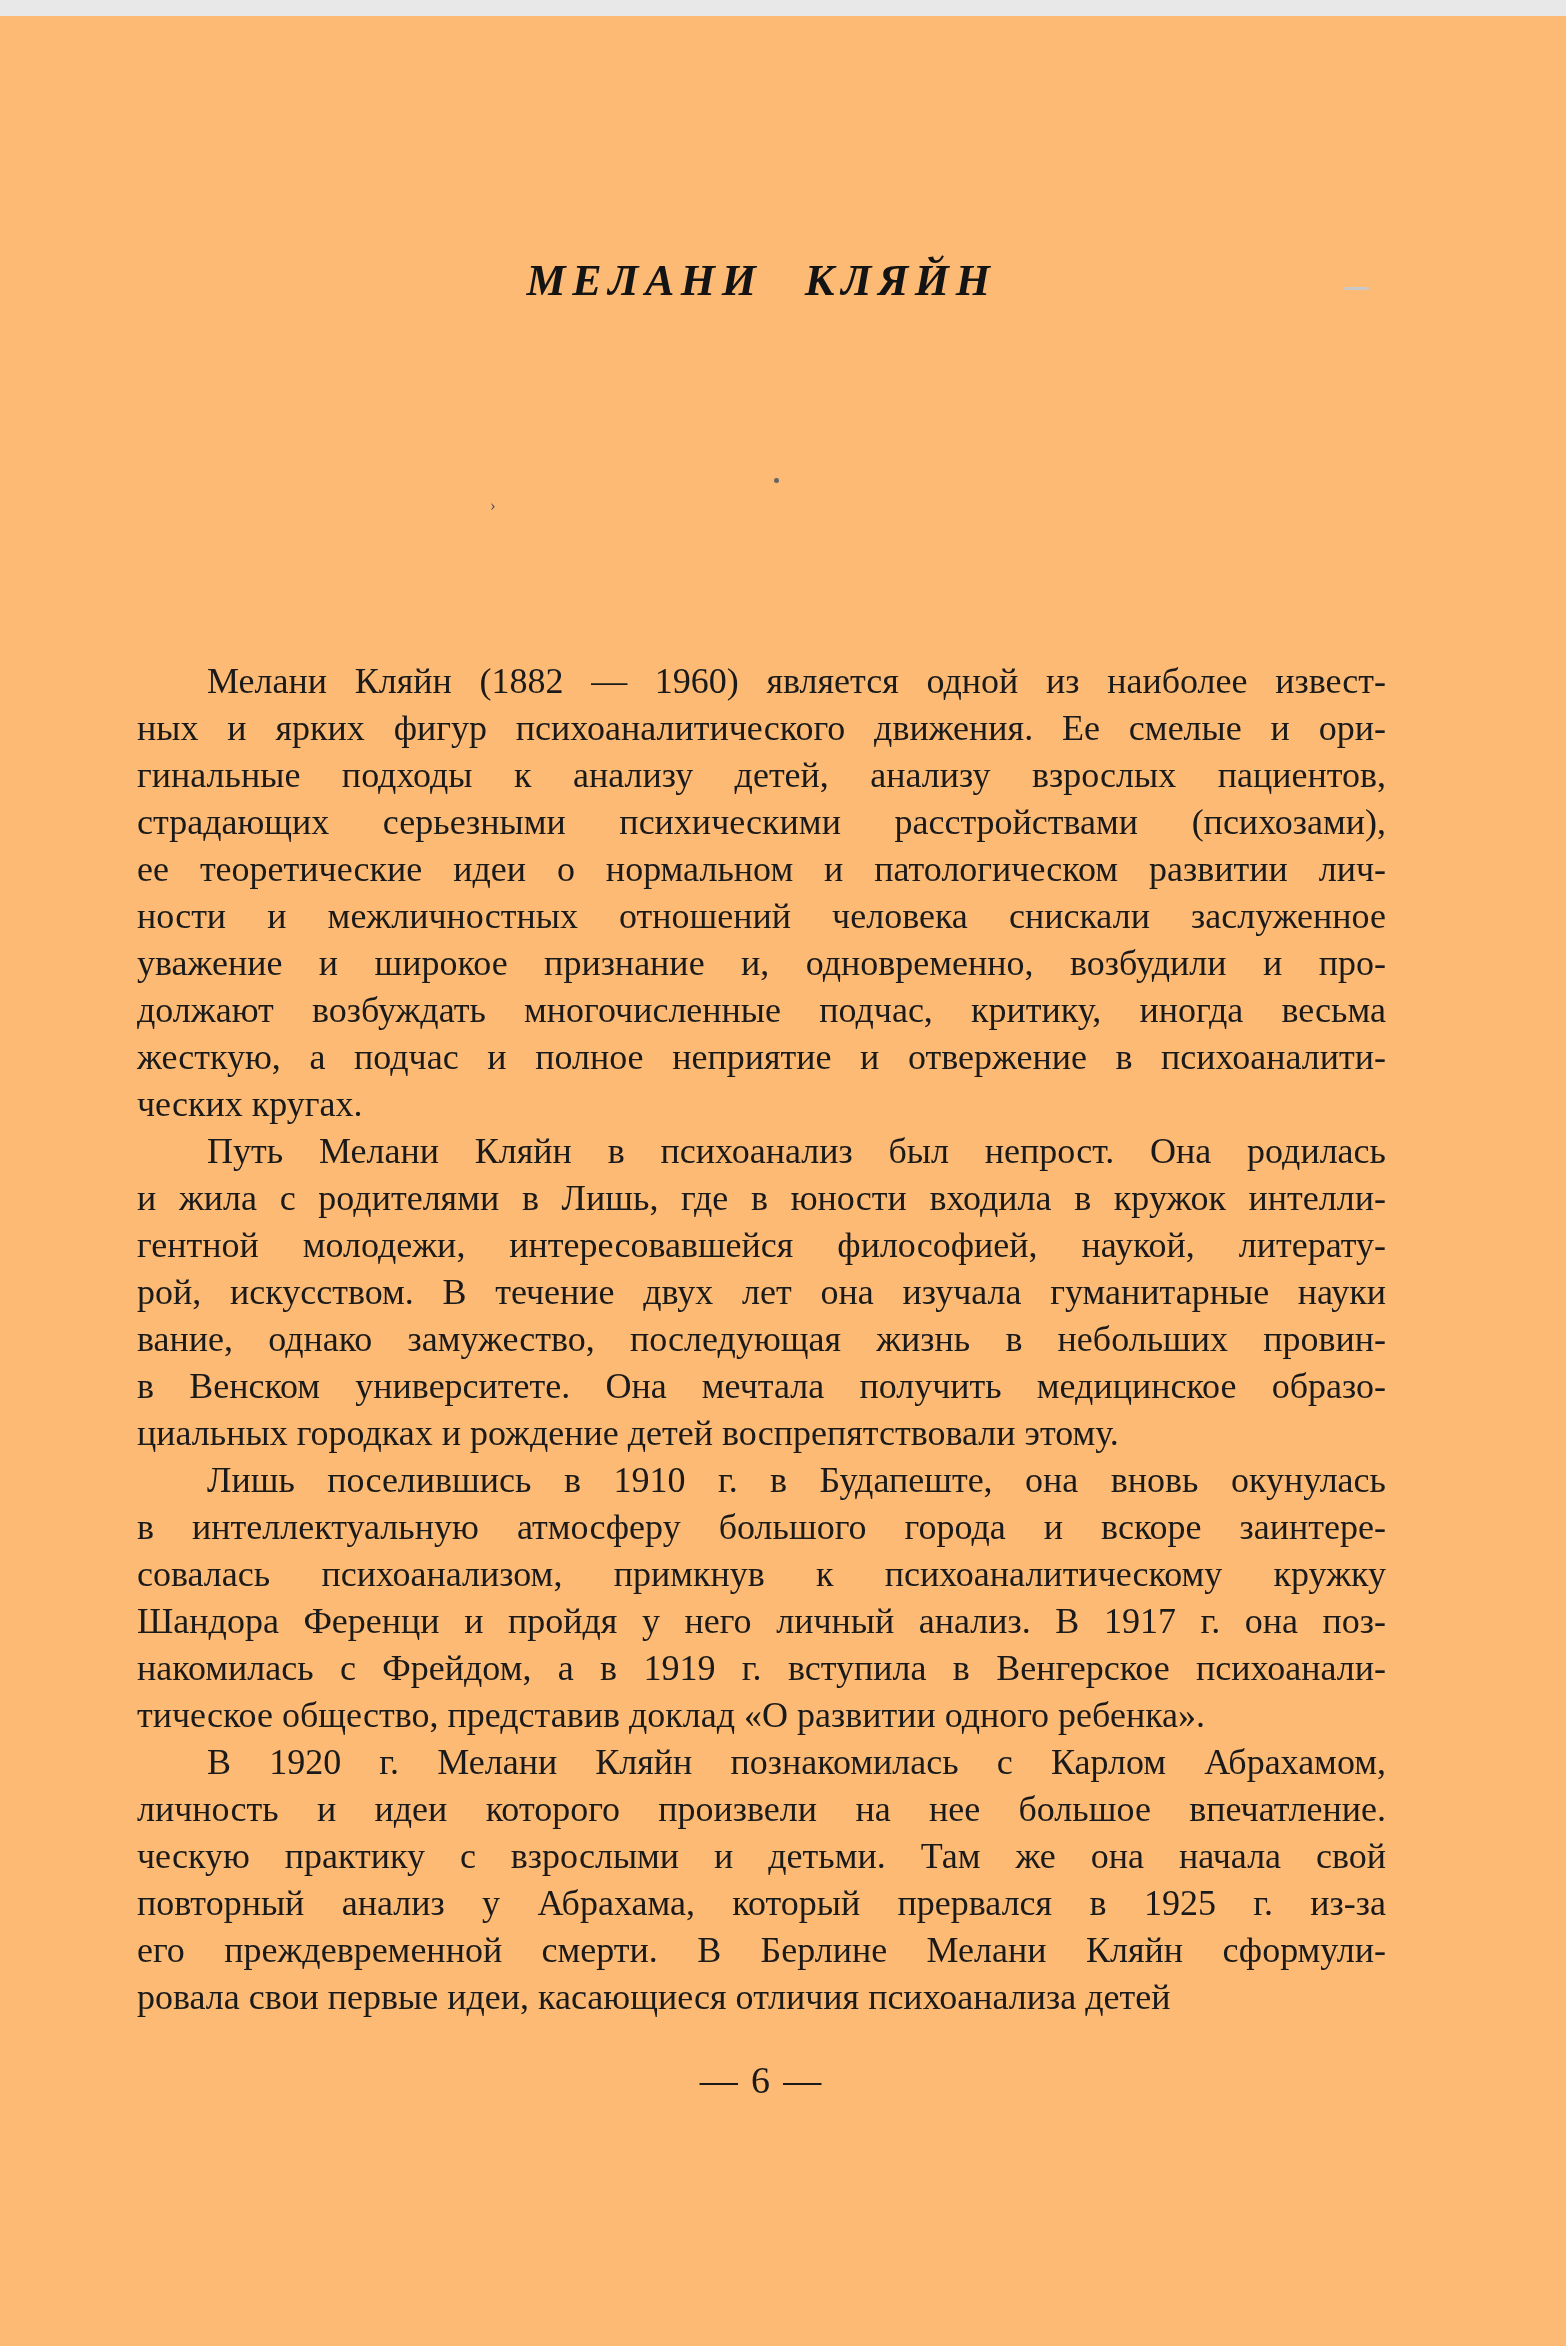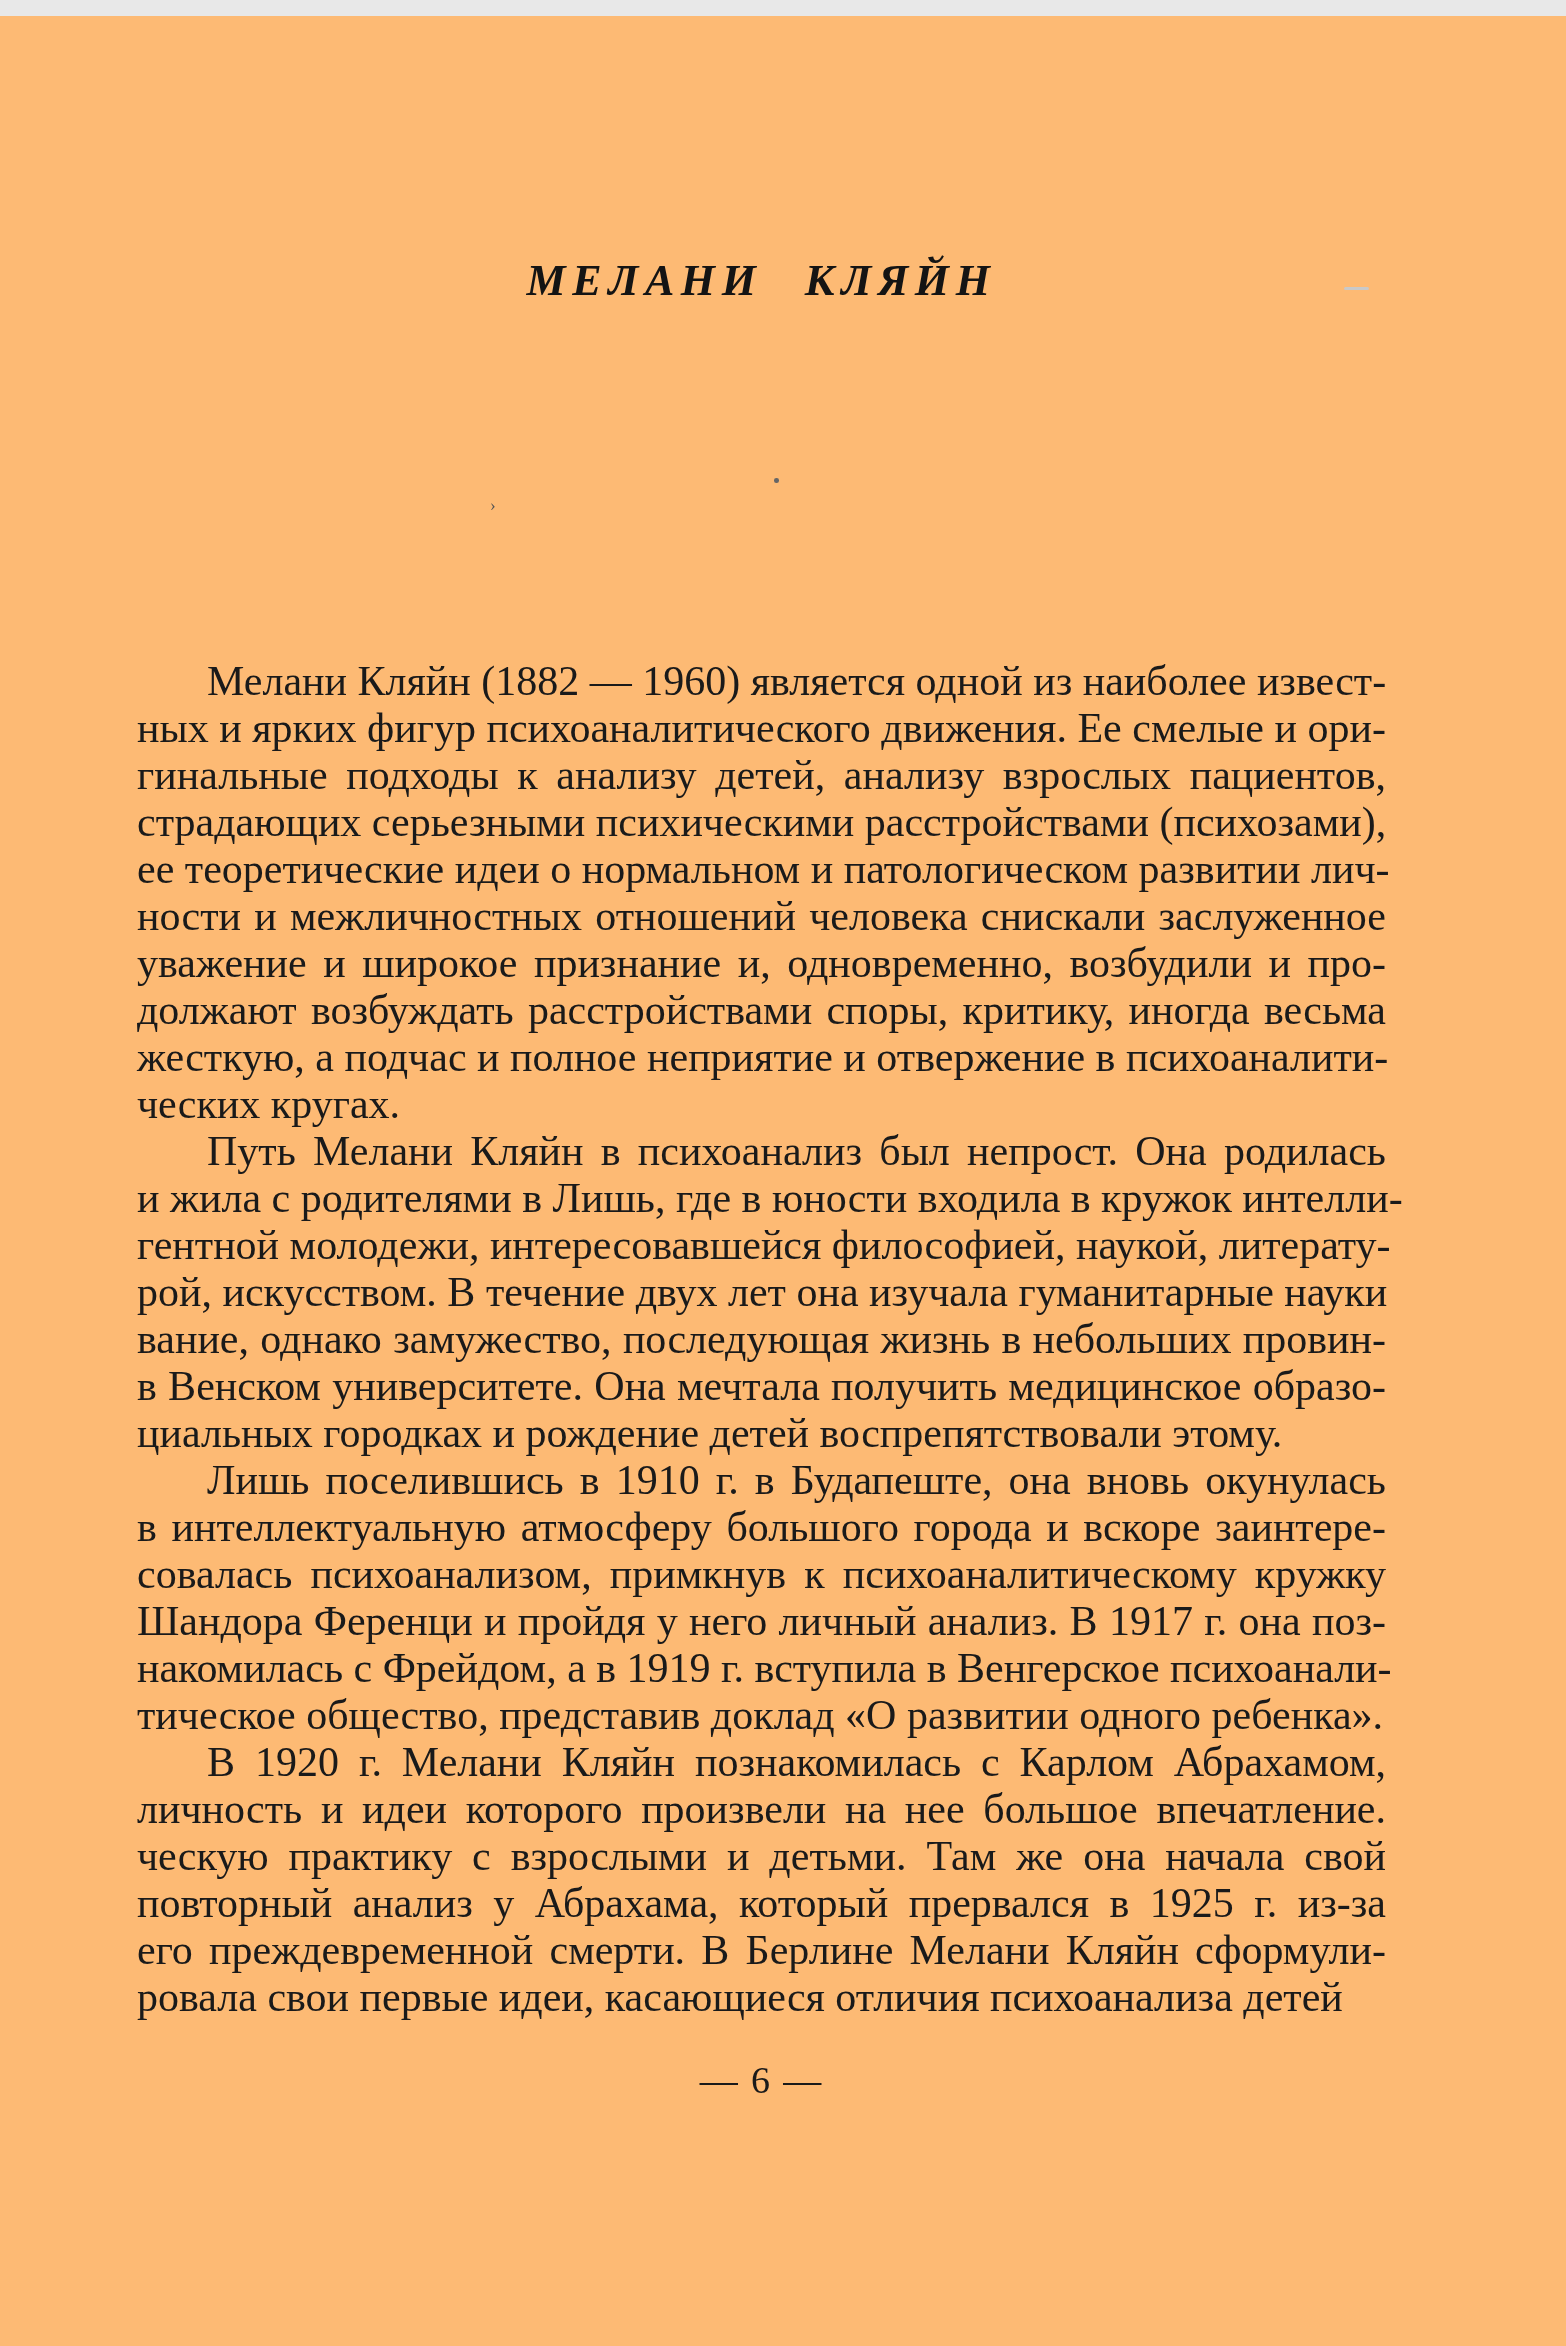--- a/index.html
+++ b/index.html
@@ -40,7 +40,7 @@
   .line {
     height: 47px;
     line-height: 47px;
-    font-size: 42px;
+    font-size: 36px;
     white-space: nowrap;
     text-align: justify;
     text-align-last: justify;

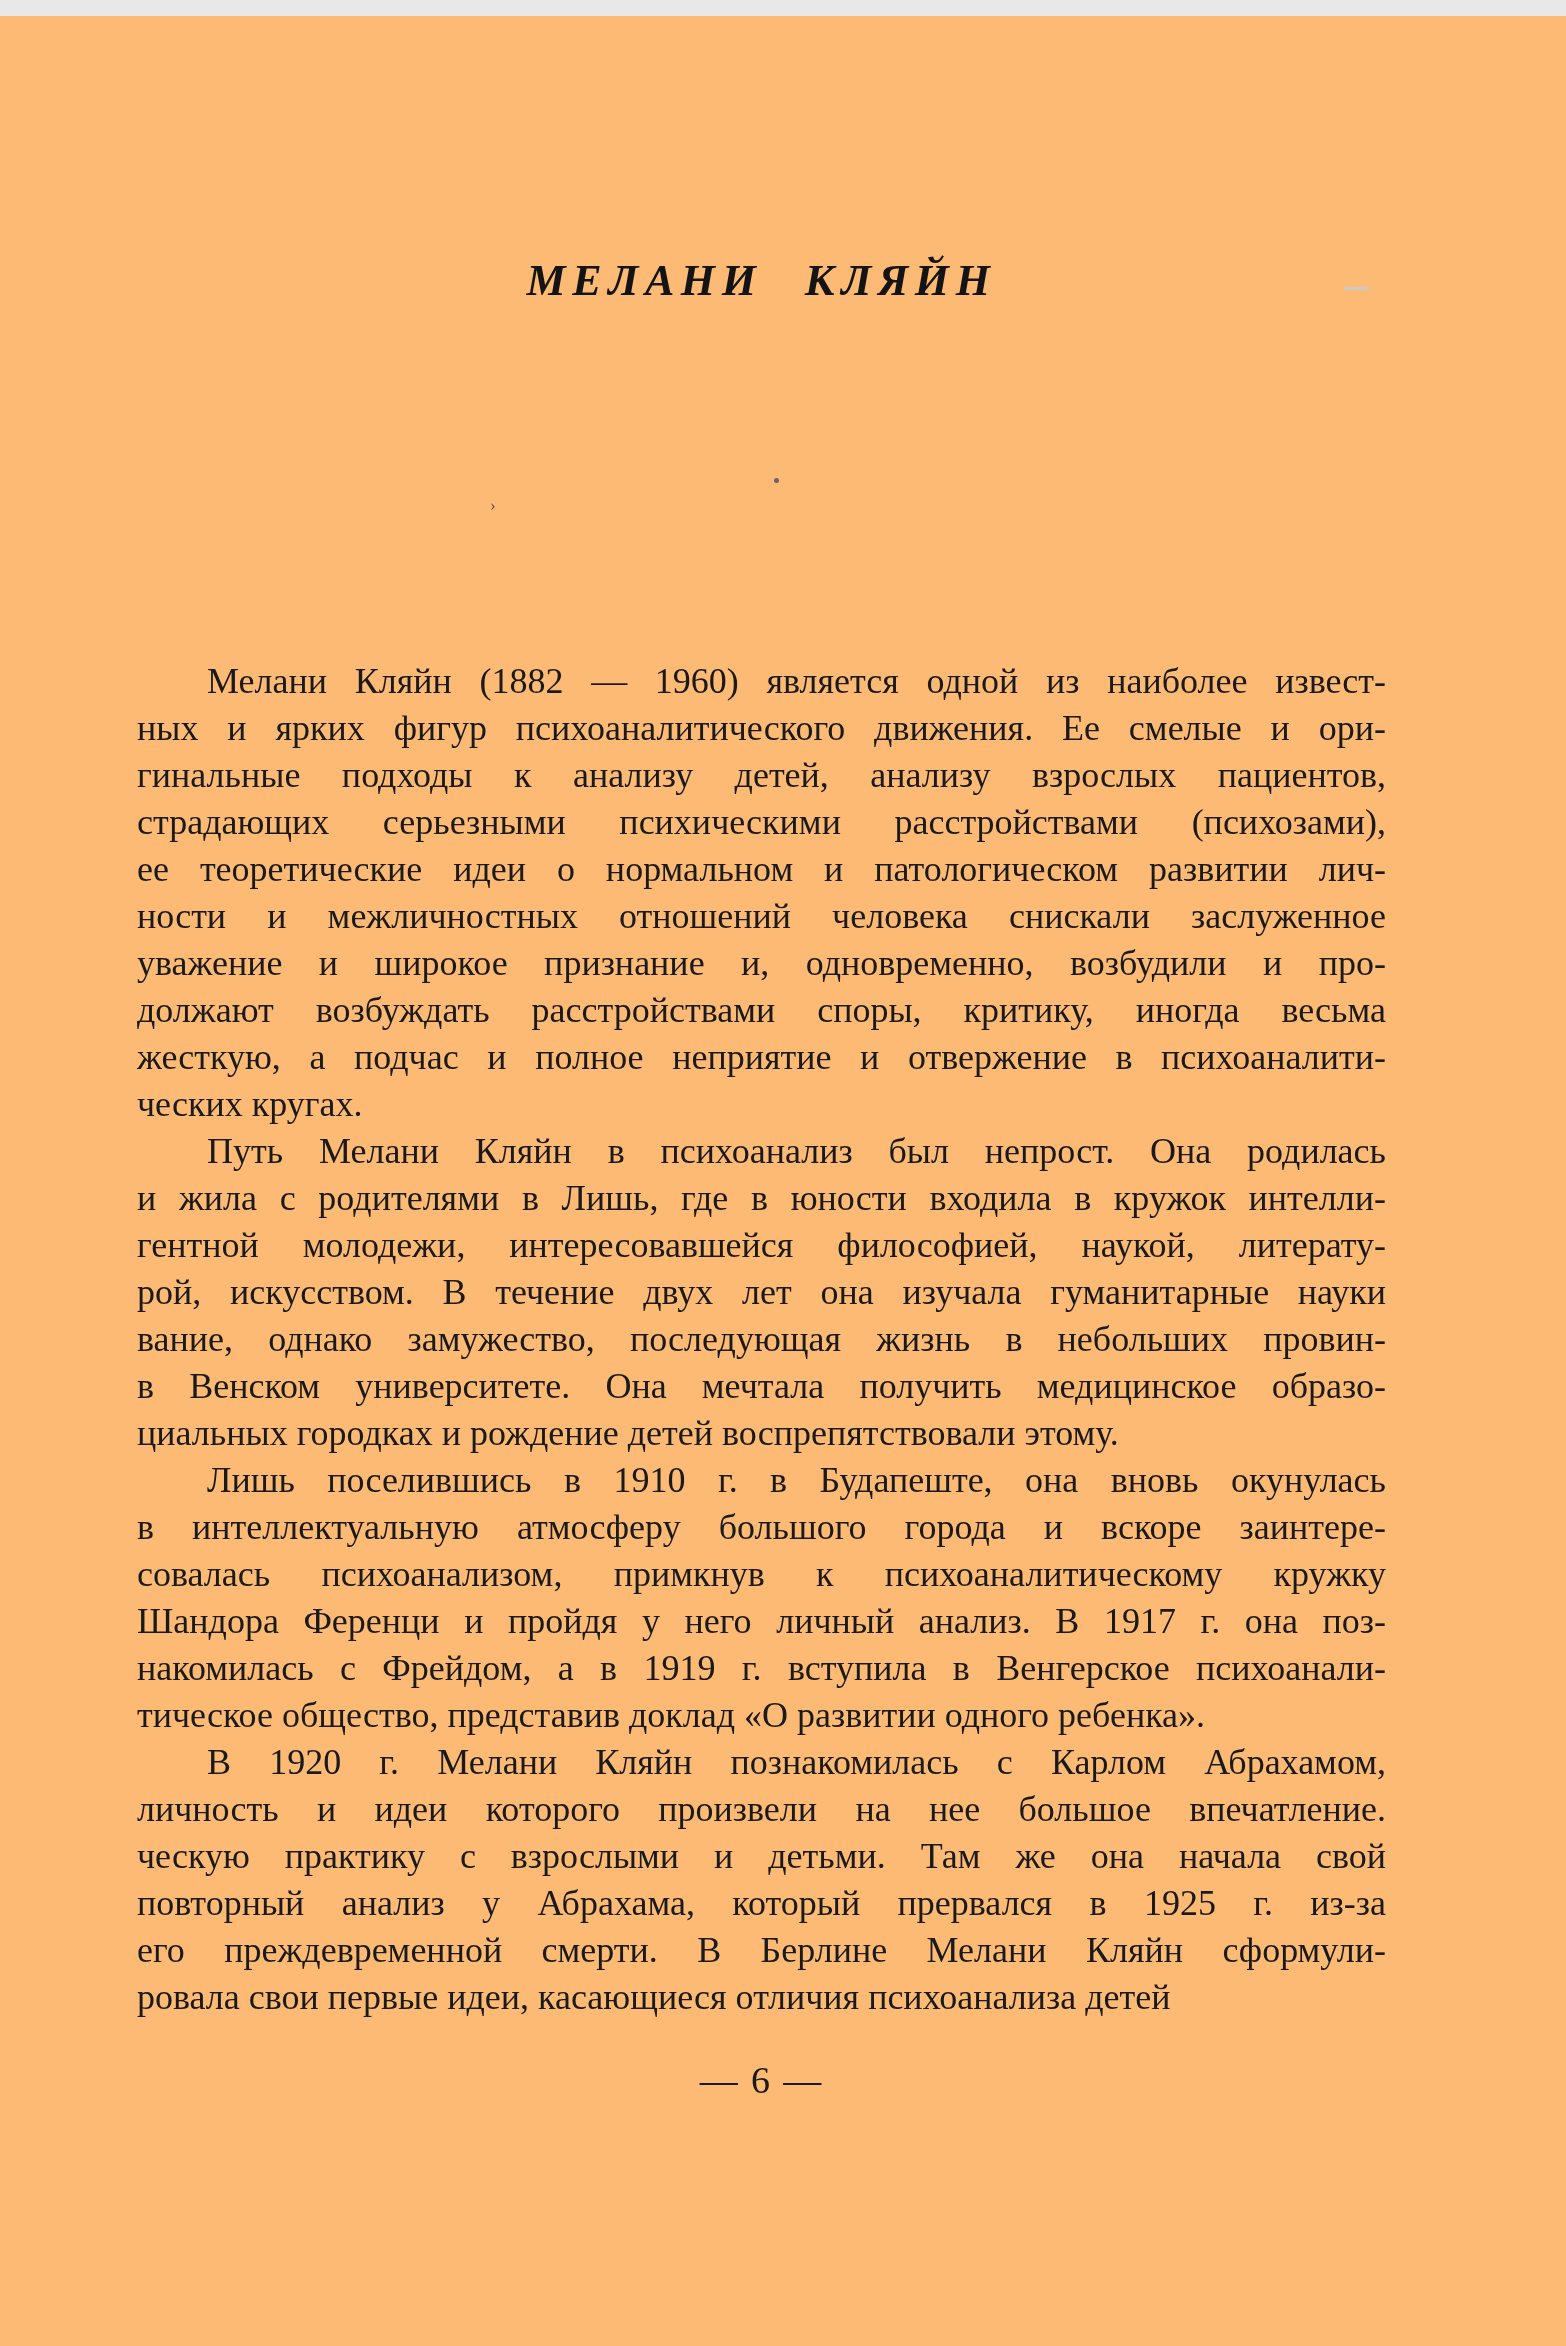--- a/index.html
+++ b/index.html
@@ -101,7 +101,7 @@
       <div class="line">ее теоретические идеи о нормальном и патологическом развитии лич-</div>
       <div class="line">ности и межличностных отношений человека снискали заслуженное</div>
       <div class="line">уважение и широкое признание и, одновременно, возбудили и про-</div>
-      <div class="line">должают возбуждать расстройствами споры, критику, иногда весьма</div>
+      <div class="line">должают возбуждать многочисленные подчас, критику, иногда весьма</div>
       <div class="line">жесткую, а подчас и полное неприятие и отвержение в психоаналити-</div>
       <div class="line last">ческих кругах.</div>
       <div class="line indent">Путь Мелани Кляйн в психоанализ был непрост. Она родилась</div>

